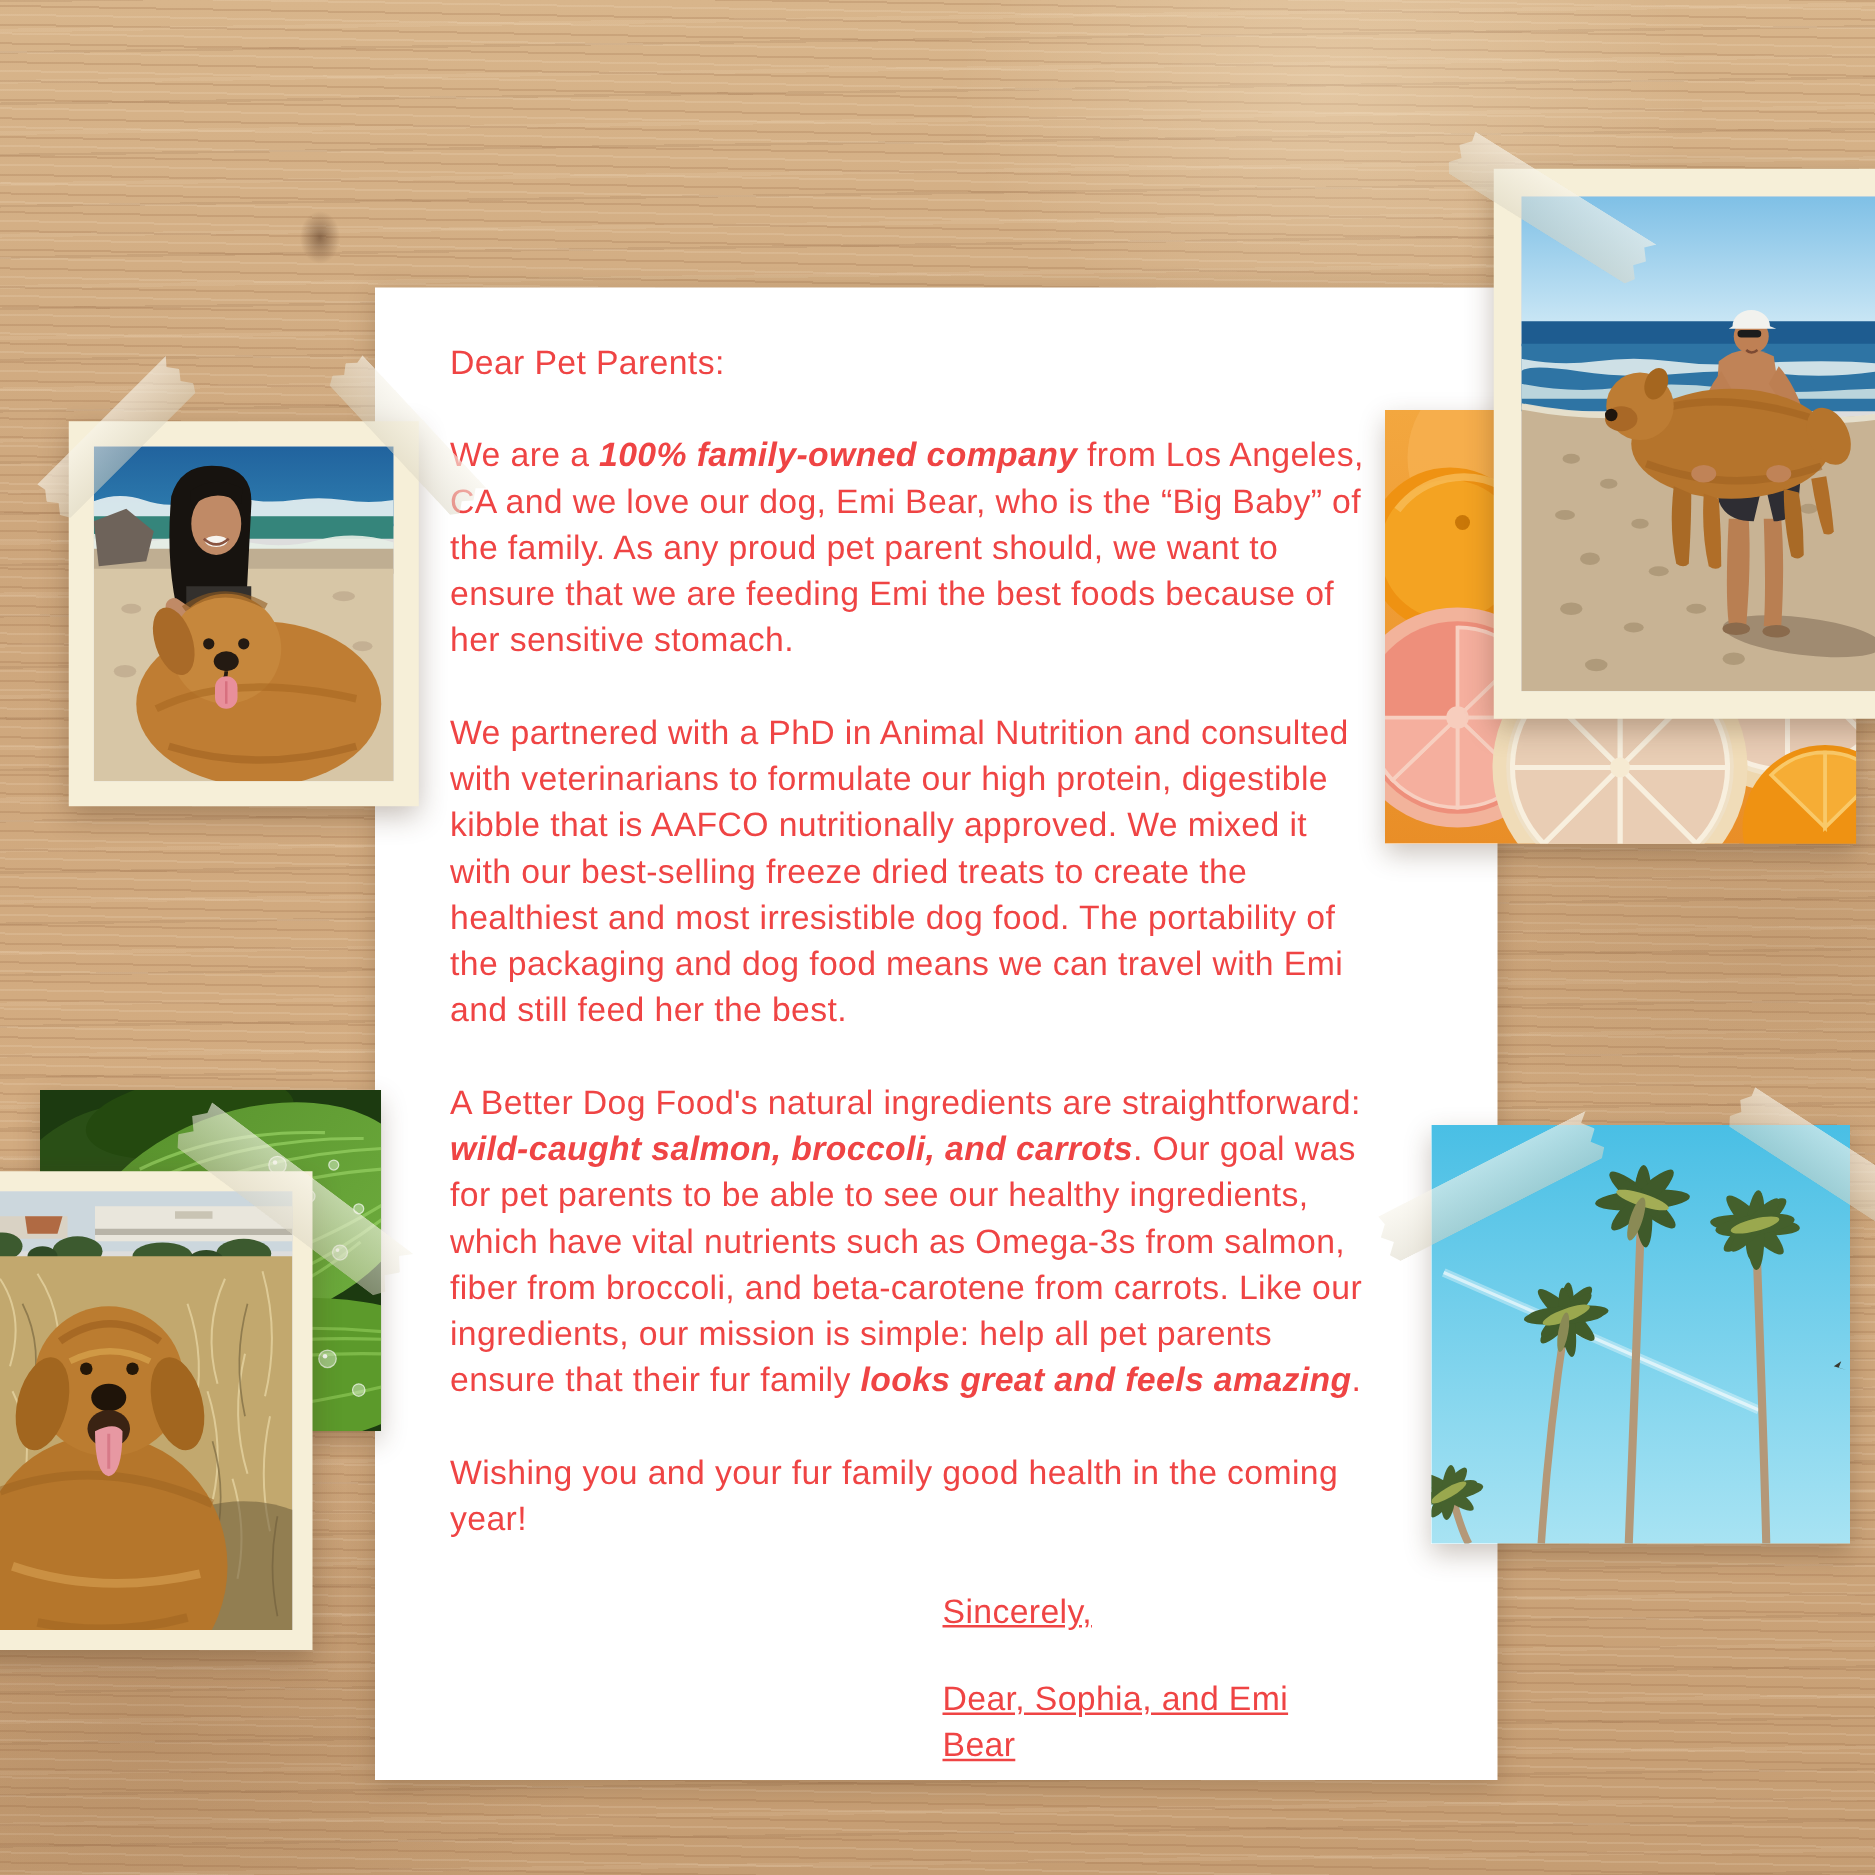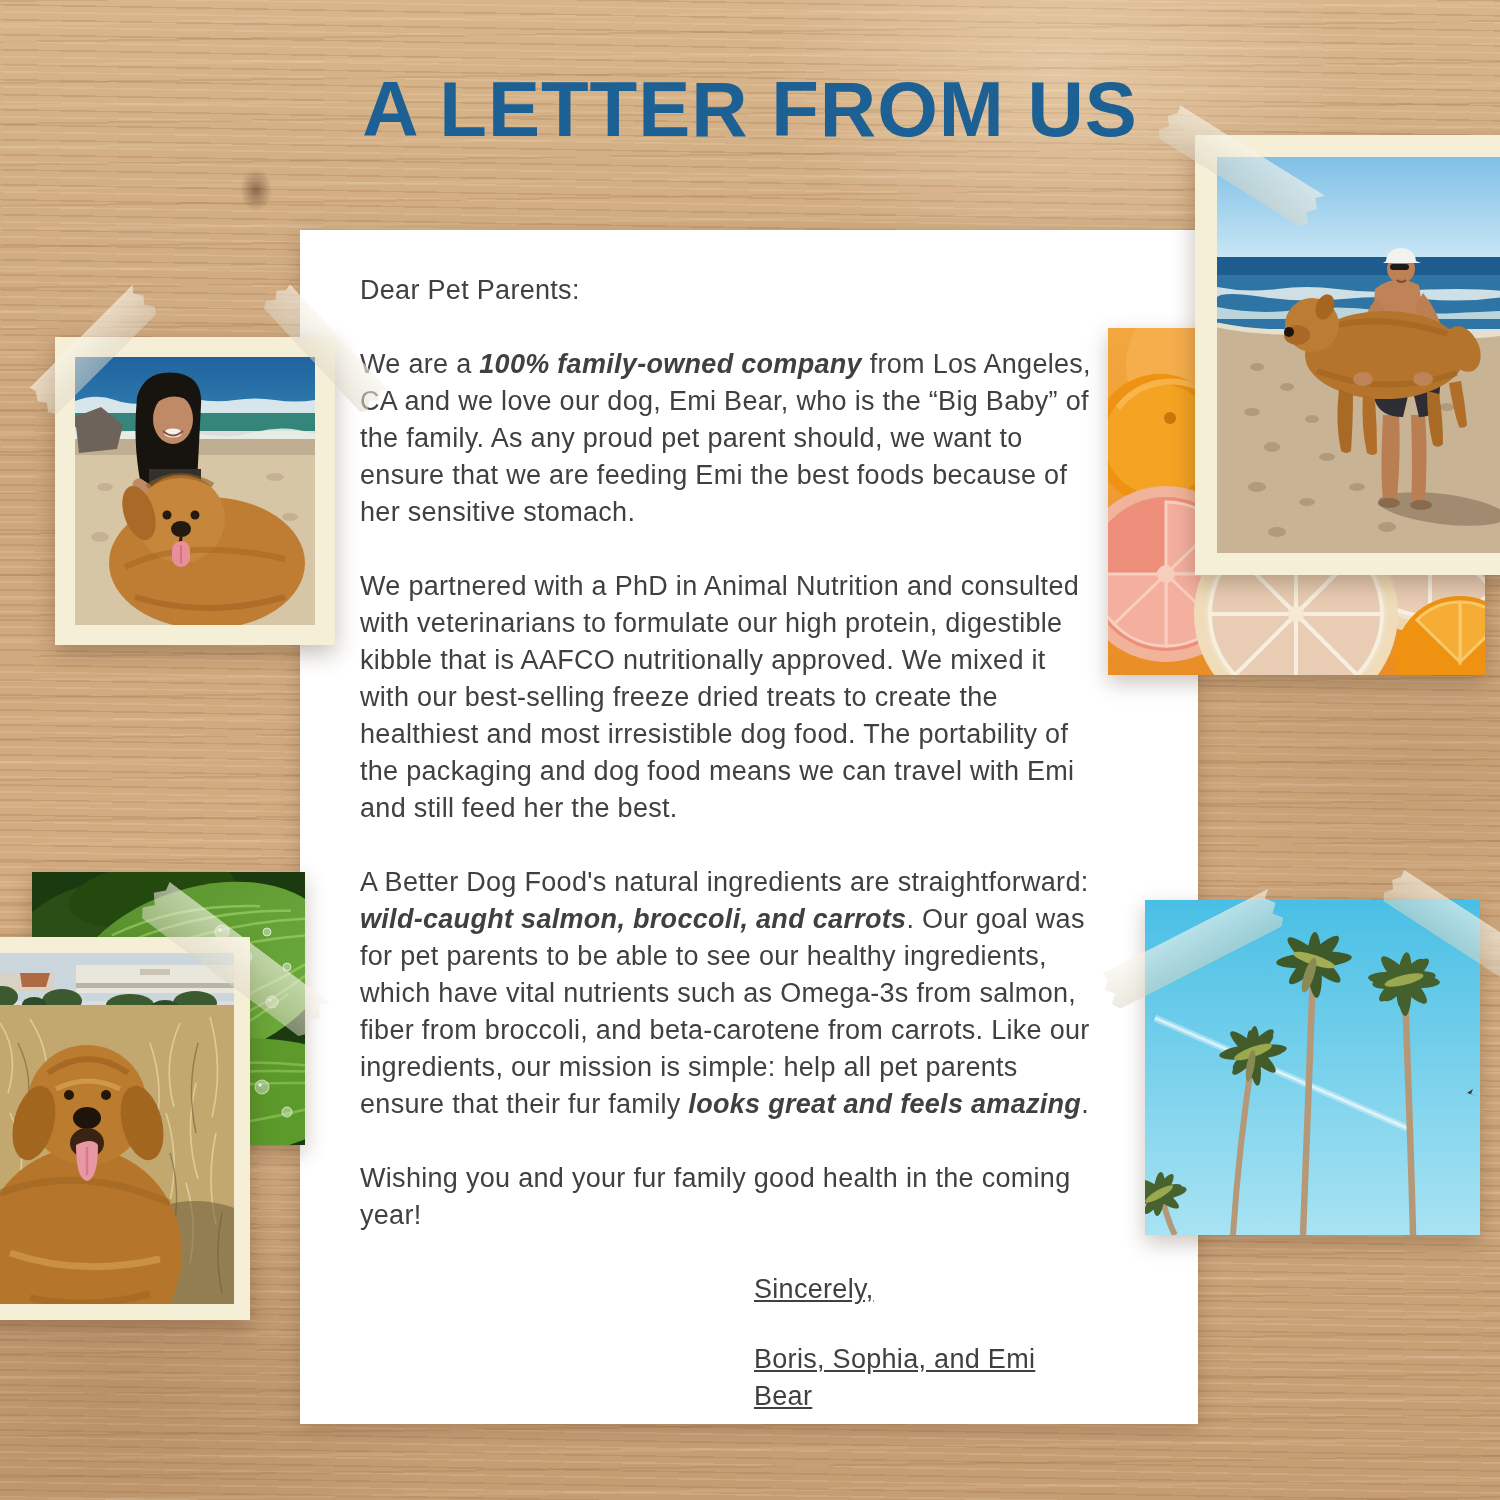--- a/index.html
+++ b/index.html
@@ -54,7 +54,6 @@
 
 <div class="canvas">
 
-  <h1 class="title">A LETTER FROM US</h1>
 
   <section class="paper">
     <div class="letter">

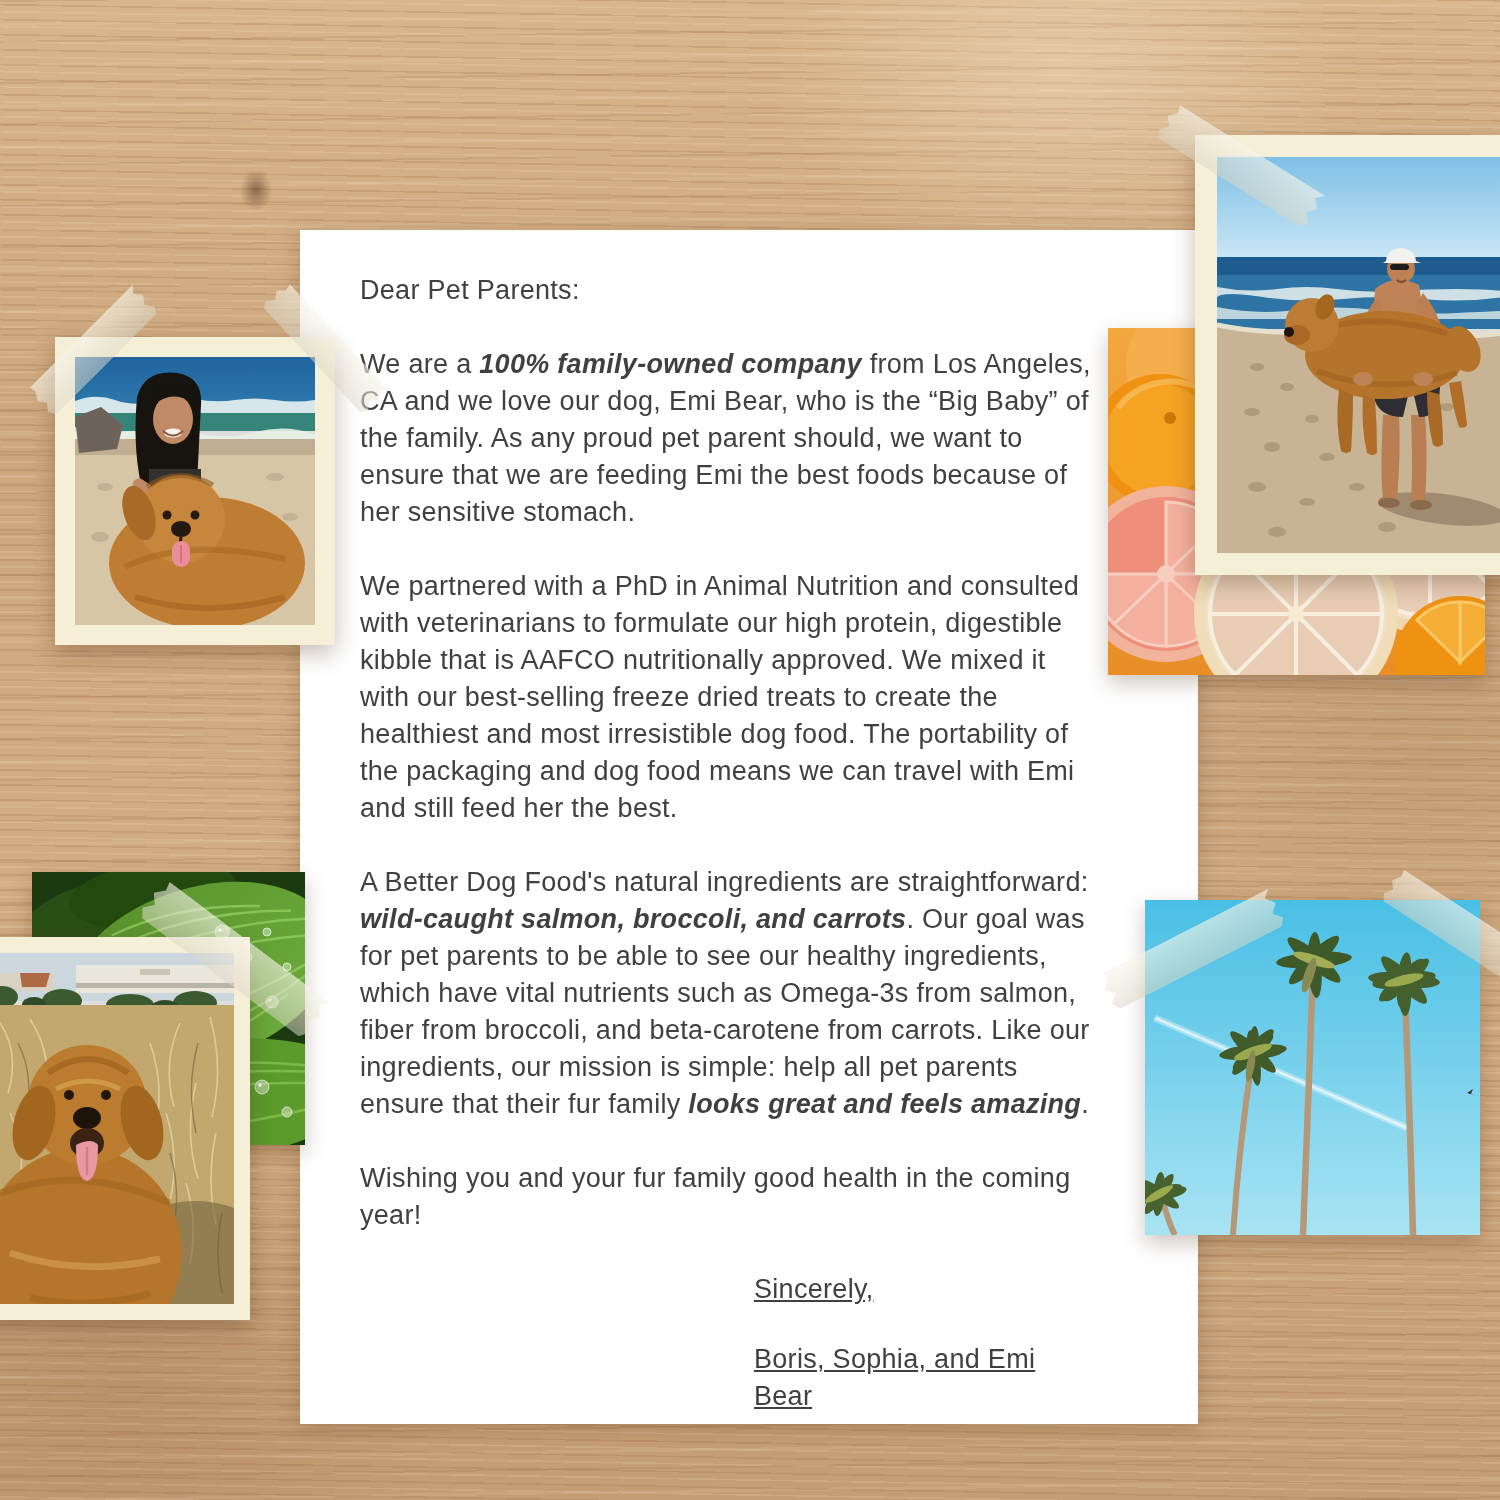--- a/index.html
+++ b/index.html
@@ -26,7 +26,7 @@
   }
   .letter{
     position:absolute;left:60px;top:42px;width:736px;
-    font-size:27px;line-height:37px;letter-spacing:.3px;color:#404040;
+    font-size:27px;line-height:37px;letter-spacing:.3px;color:#ef4444;
   }
   .letter p{margin:0 0 37px 0;}
   .run-bold{font-weight:400;}

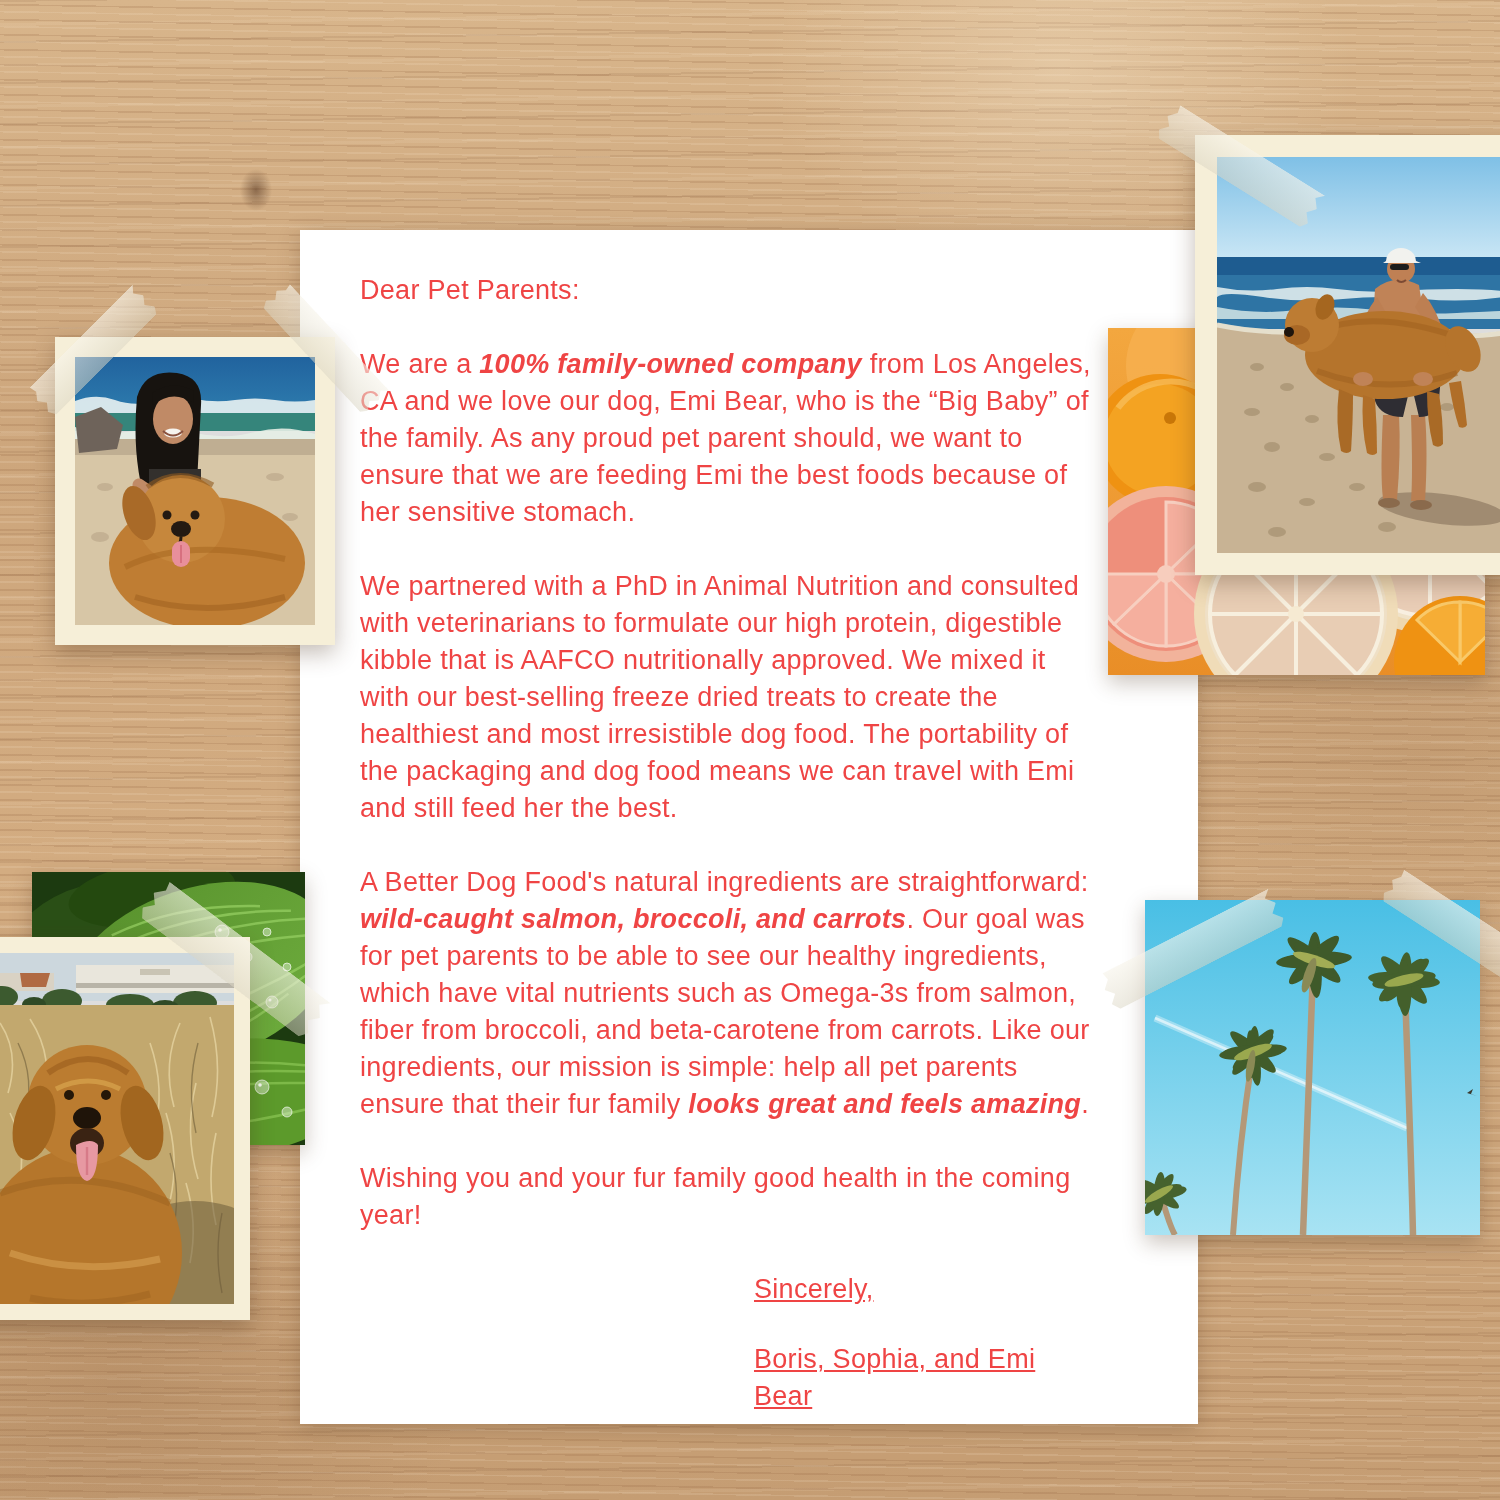--- a/index.html
+++ b/index.html
@@ -64,7 +64,7 @@
       <p><span>Wishing you and your fur family good health in the coming year!</span></p>
       <div class="signoff">
         <p class="line">Sincerely,</p>
-        <p class="line sig">Boris, Sophia, and Emi Bear</p>
+        <p class="line sig">Dear, Sophia, and Emi Bear</p>
       </div>
     </div>
   </section>

